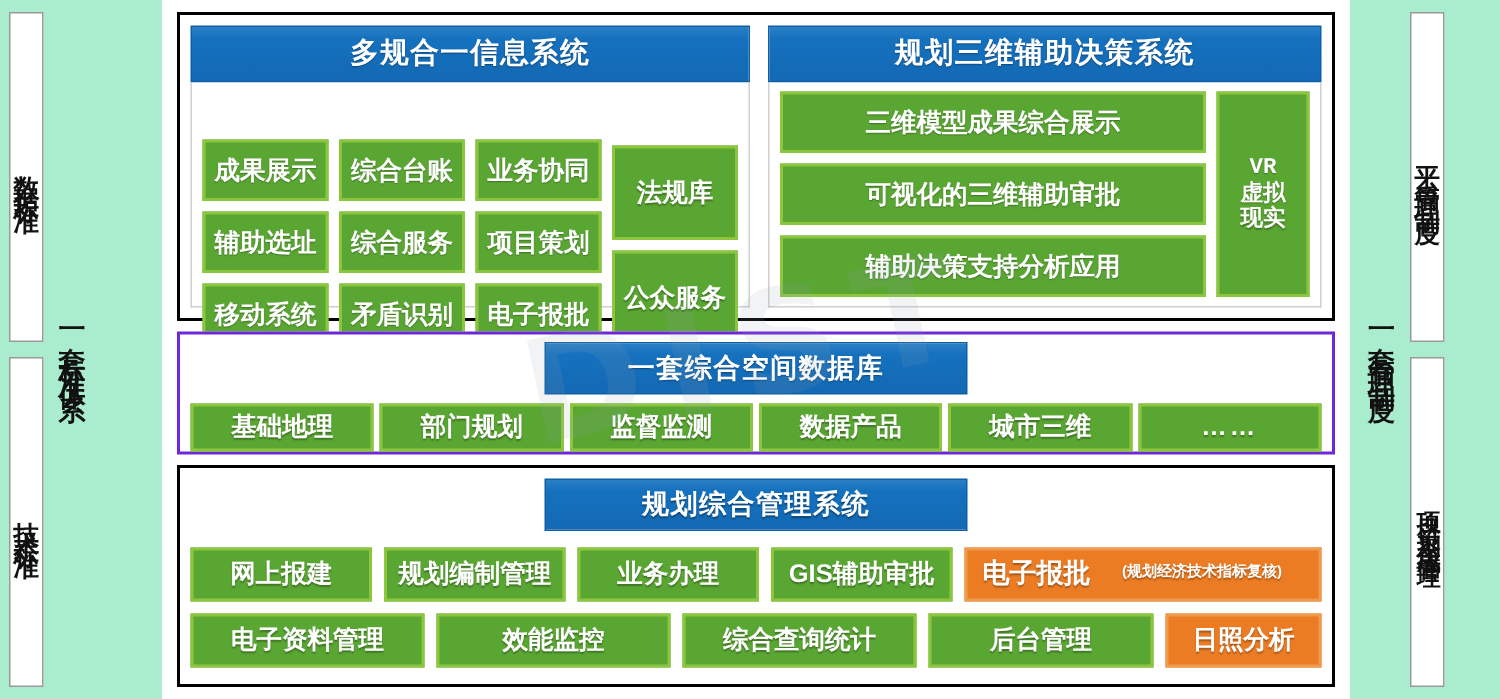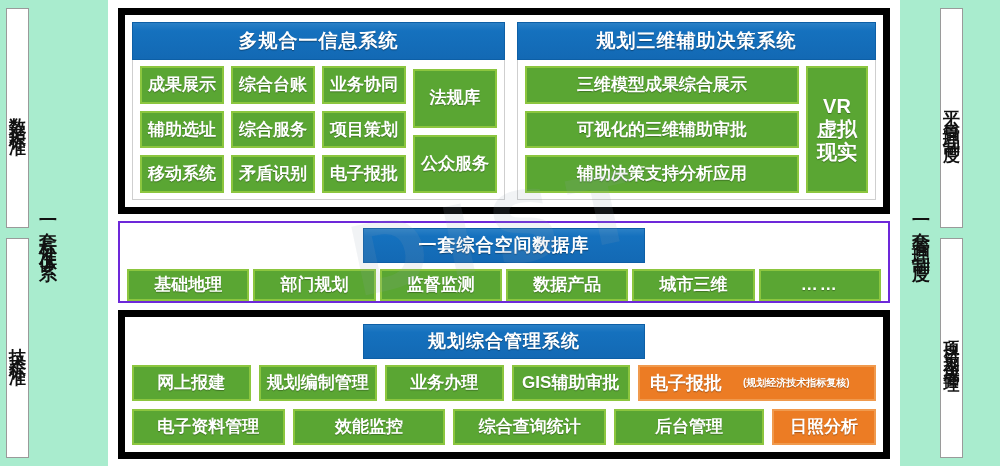--- a/index.html
+++ b/index.html
@@ -64,7 +64,7 @@
   }
 
   .panel{
-    border:7px solid #000000;
+    border:2px solid #000000;
     background:#ffffff;
     box-sizing:border-box;
     padding:7px;

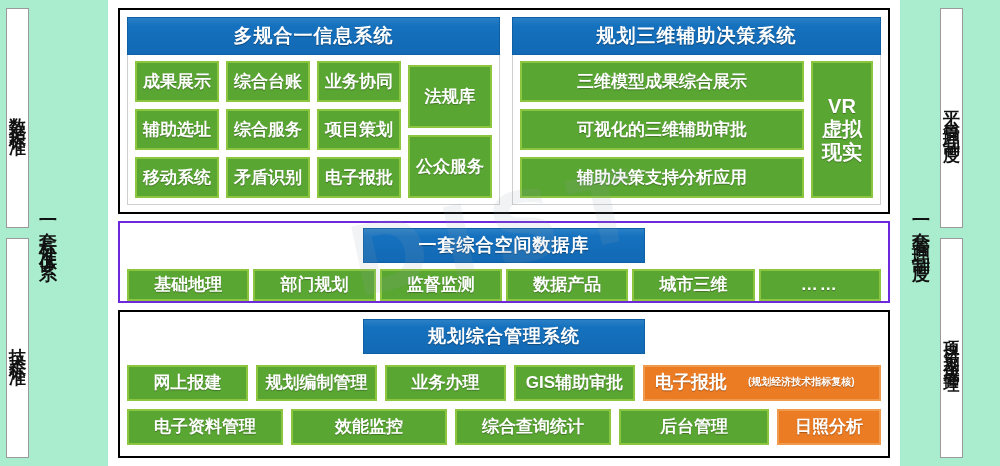--- a/index.html
+++ b/index.html
@@ -125,7 +125,7 @@
 
   
   .tl-grid{
-    display:flex;flex-direction:row;gap:7px;height:100%;
+    display:flex;flex-direction:row;gap:7px;height:100%;margin-top:32px;
   }
   .tl-col{display:flex;flex-direction:column;gap:7px;flex:1 1 0;}
   .tl-col .chip{flex:1 1 0;}

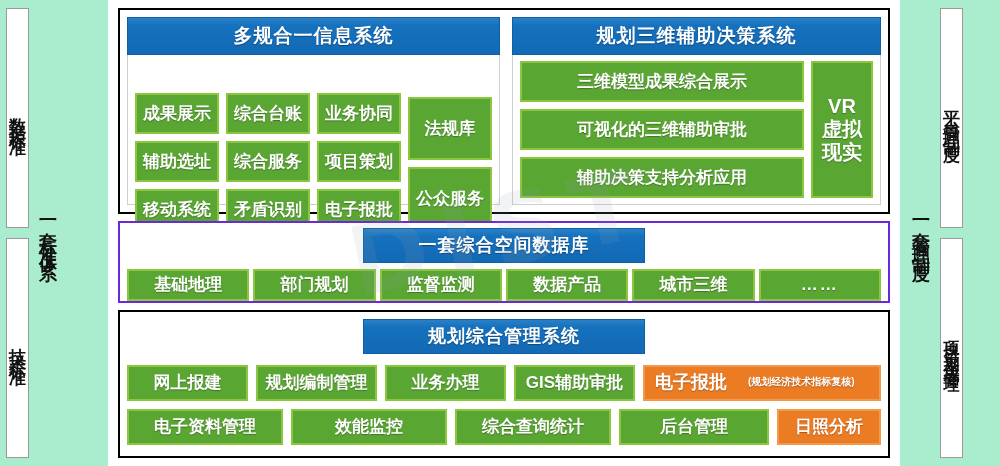--- a/index.html
+++ b/index.html
@@ -140,7 +140,8 @@
     flex:0 0 62px;
     flex-direction:column;
     gap:2px;
-    font-size:20px;
+    font-size:15px;
+    font-family:Liberation Mono, monospace;
   }
   .tr-vr span{display:block;}
 

